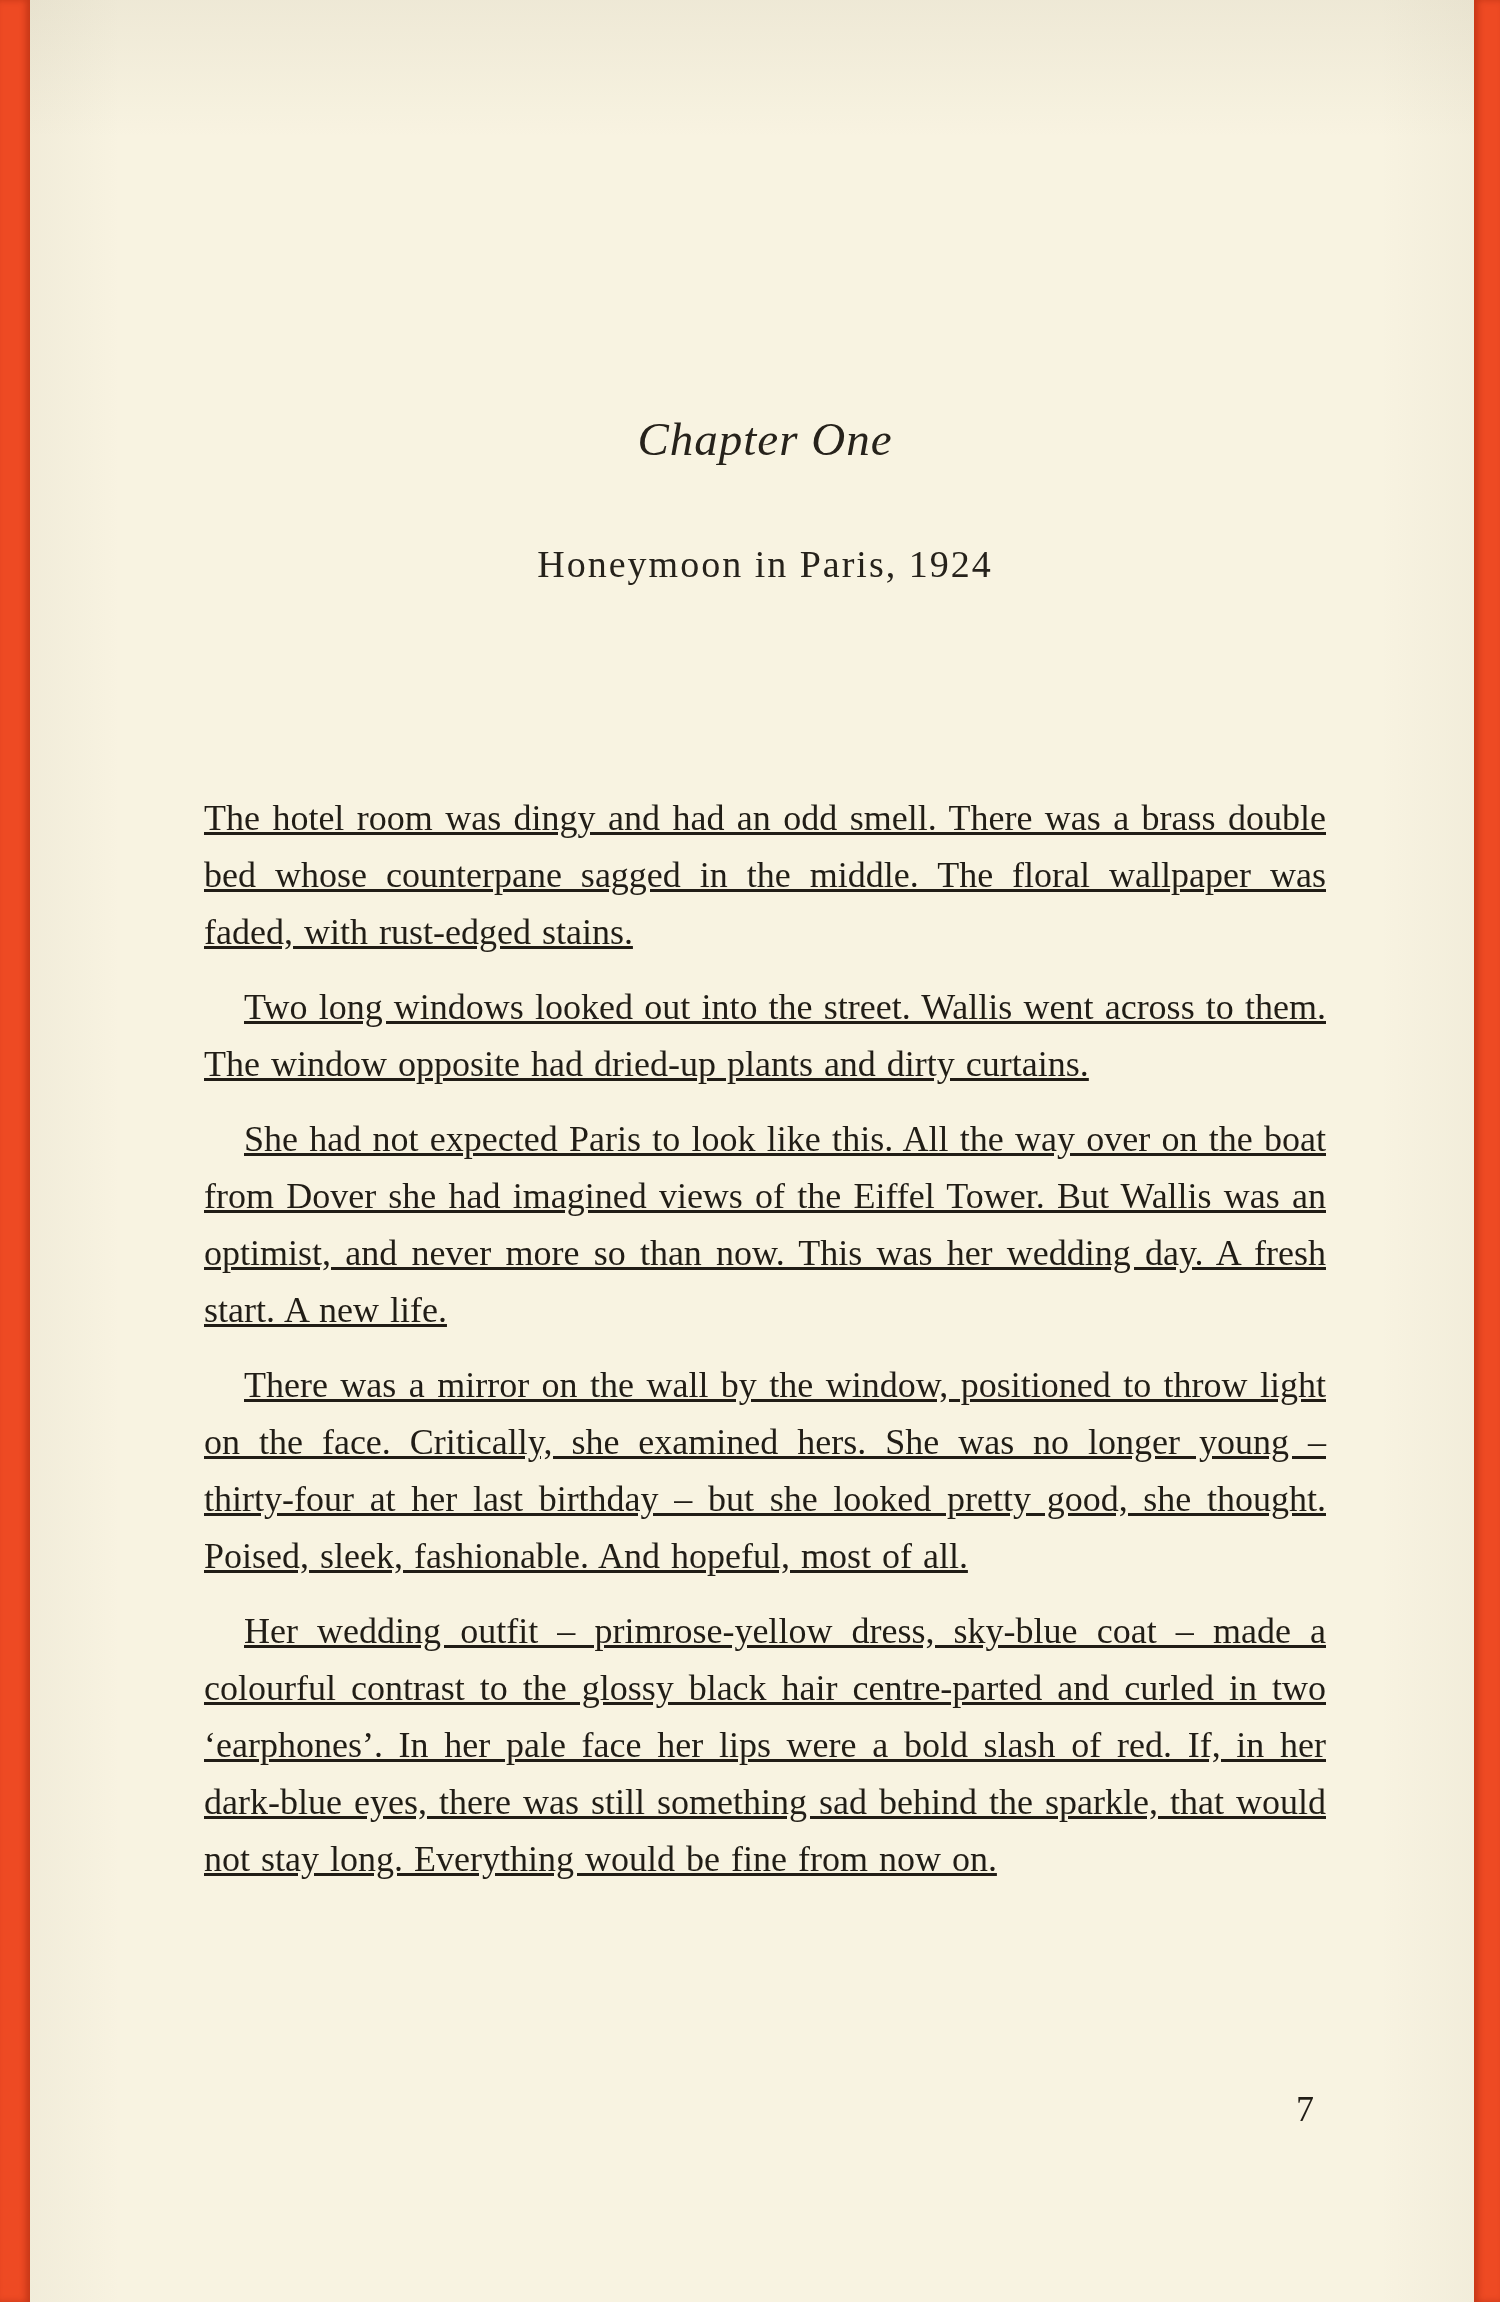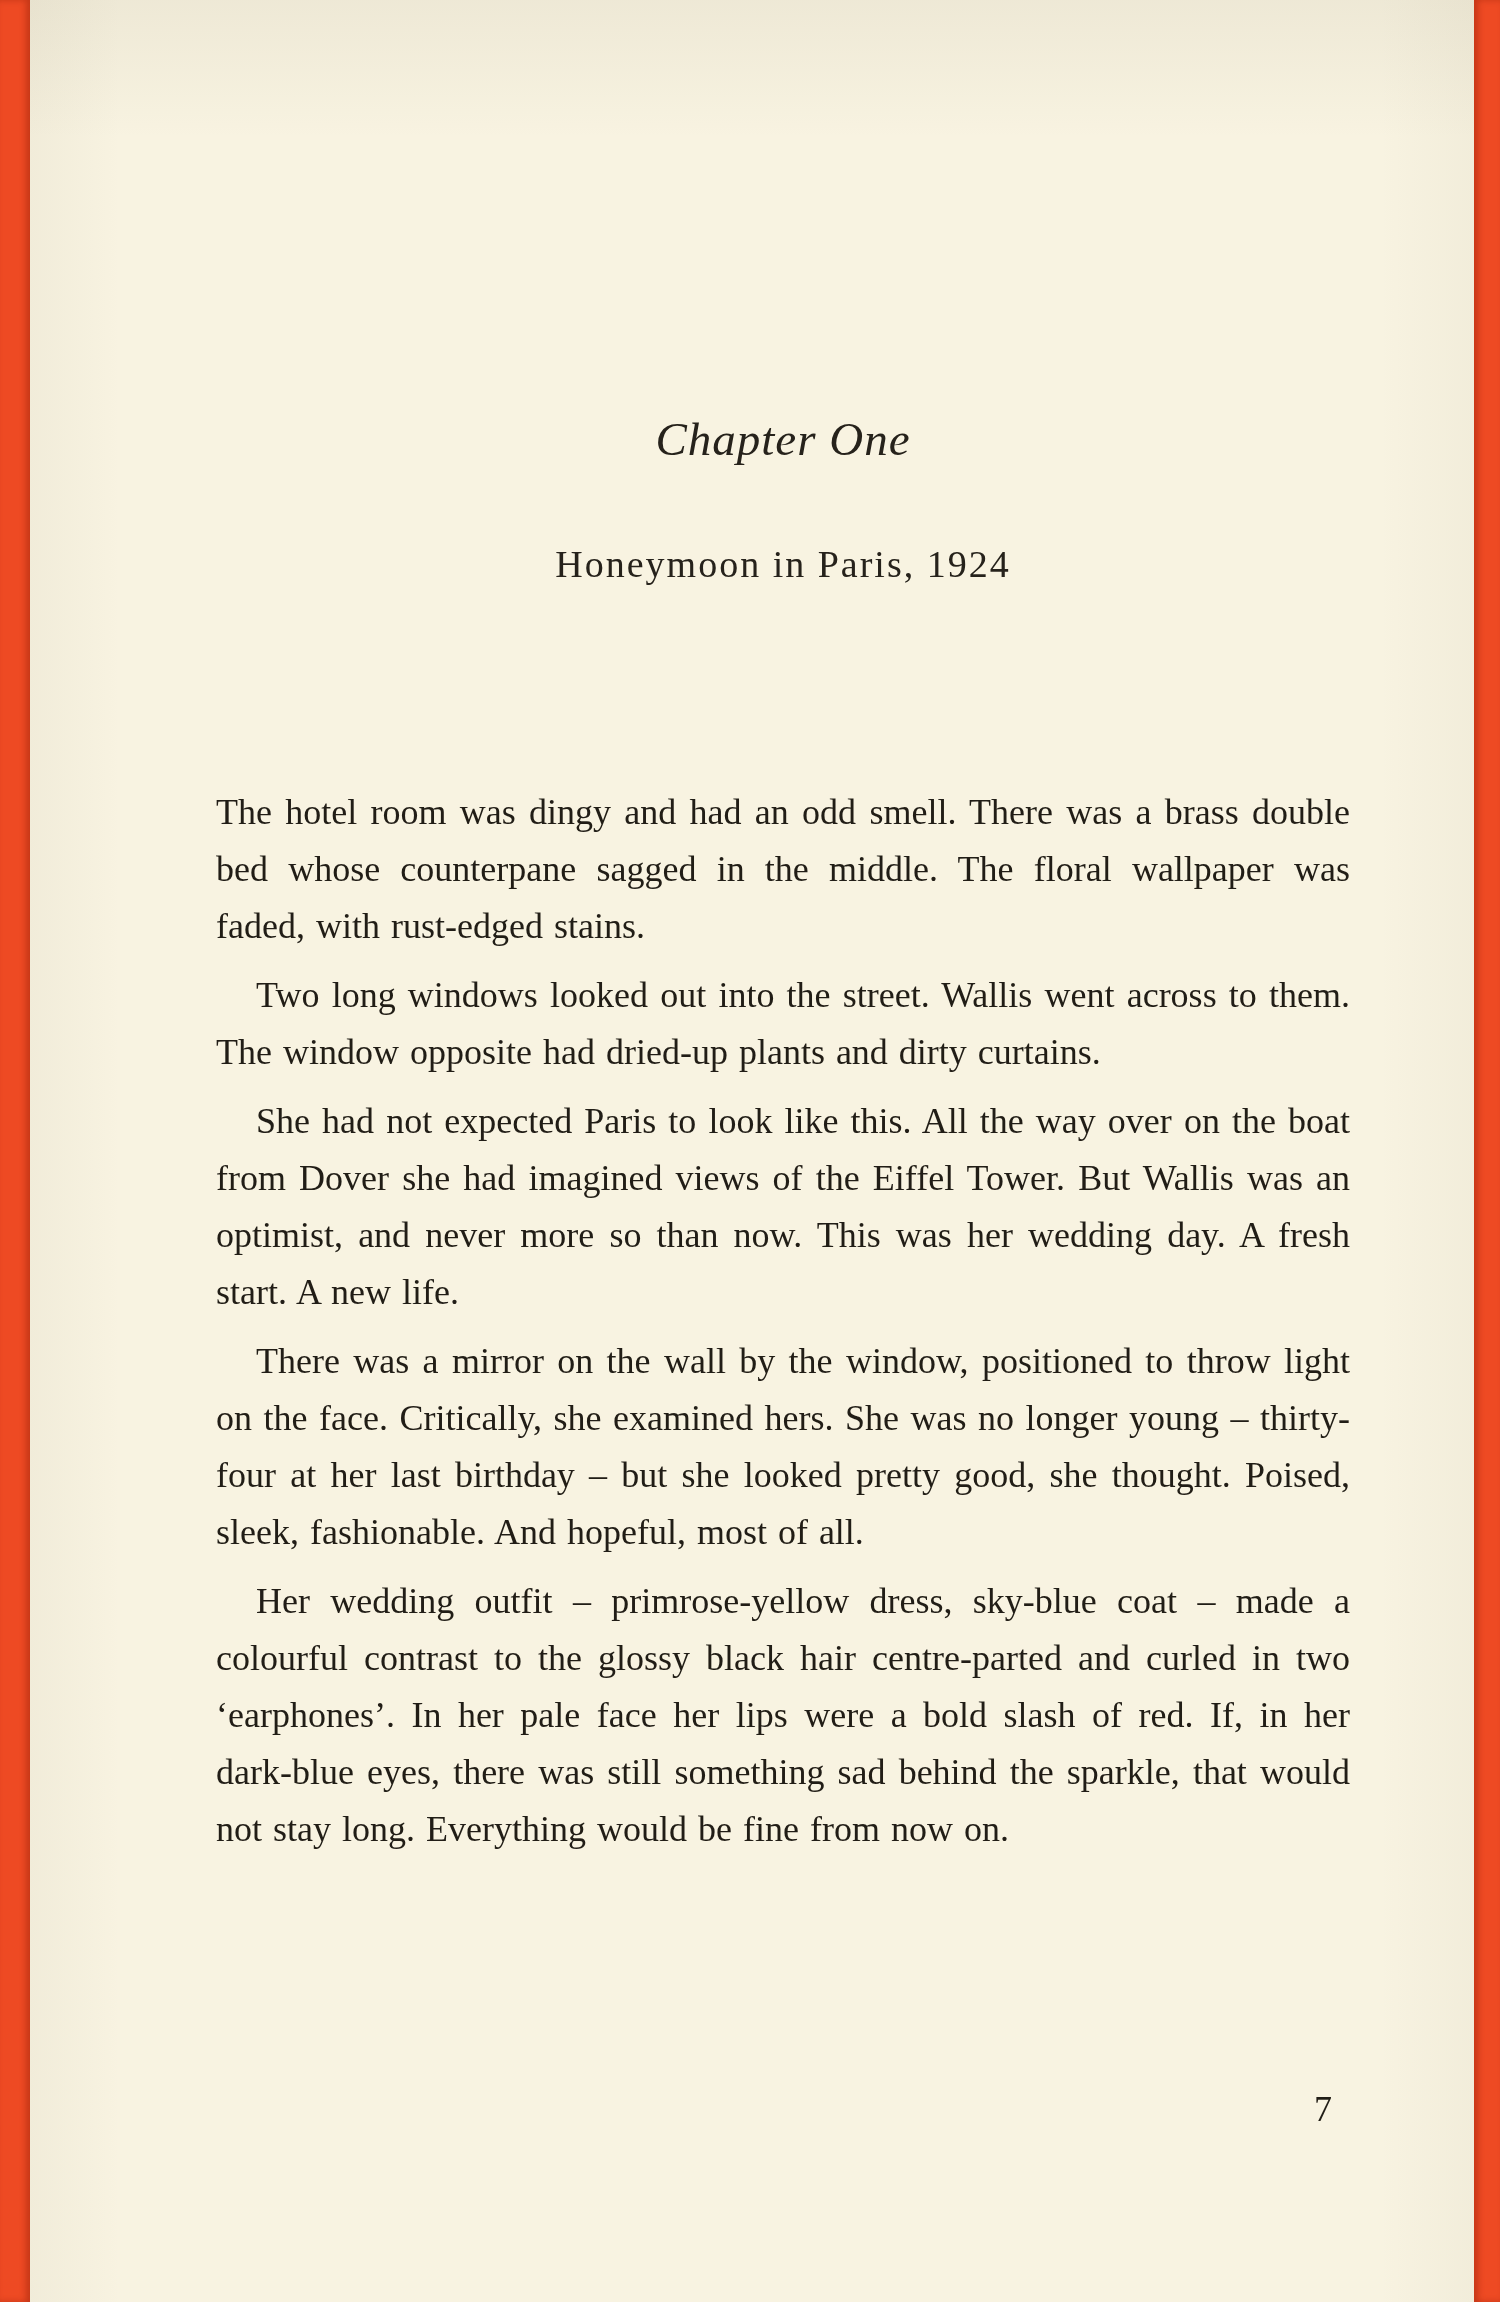--- a/index.html
+++ b/index.html
@@ -35,7 +35,7 @@
 
   .content {
     position: absolute;
-    left: 204px;
+    left: 186px;
     top: 0;
     width: 1158px;
     height: 100%;

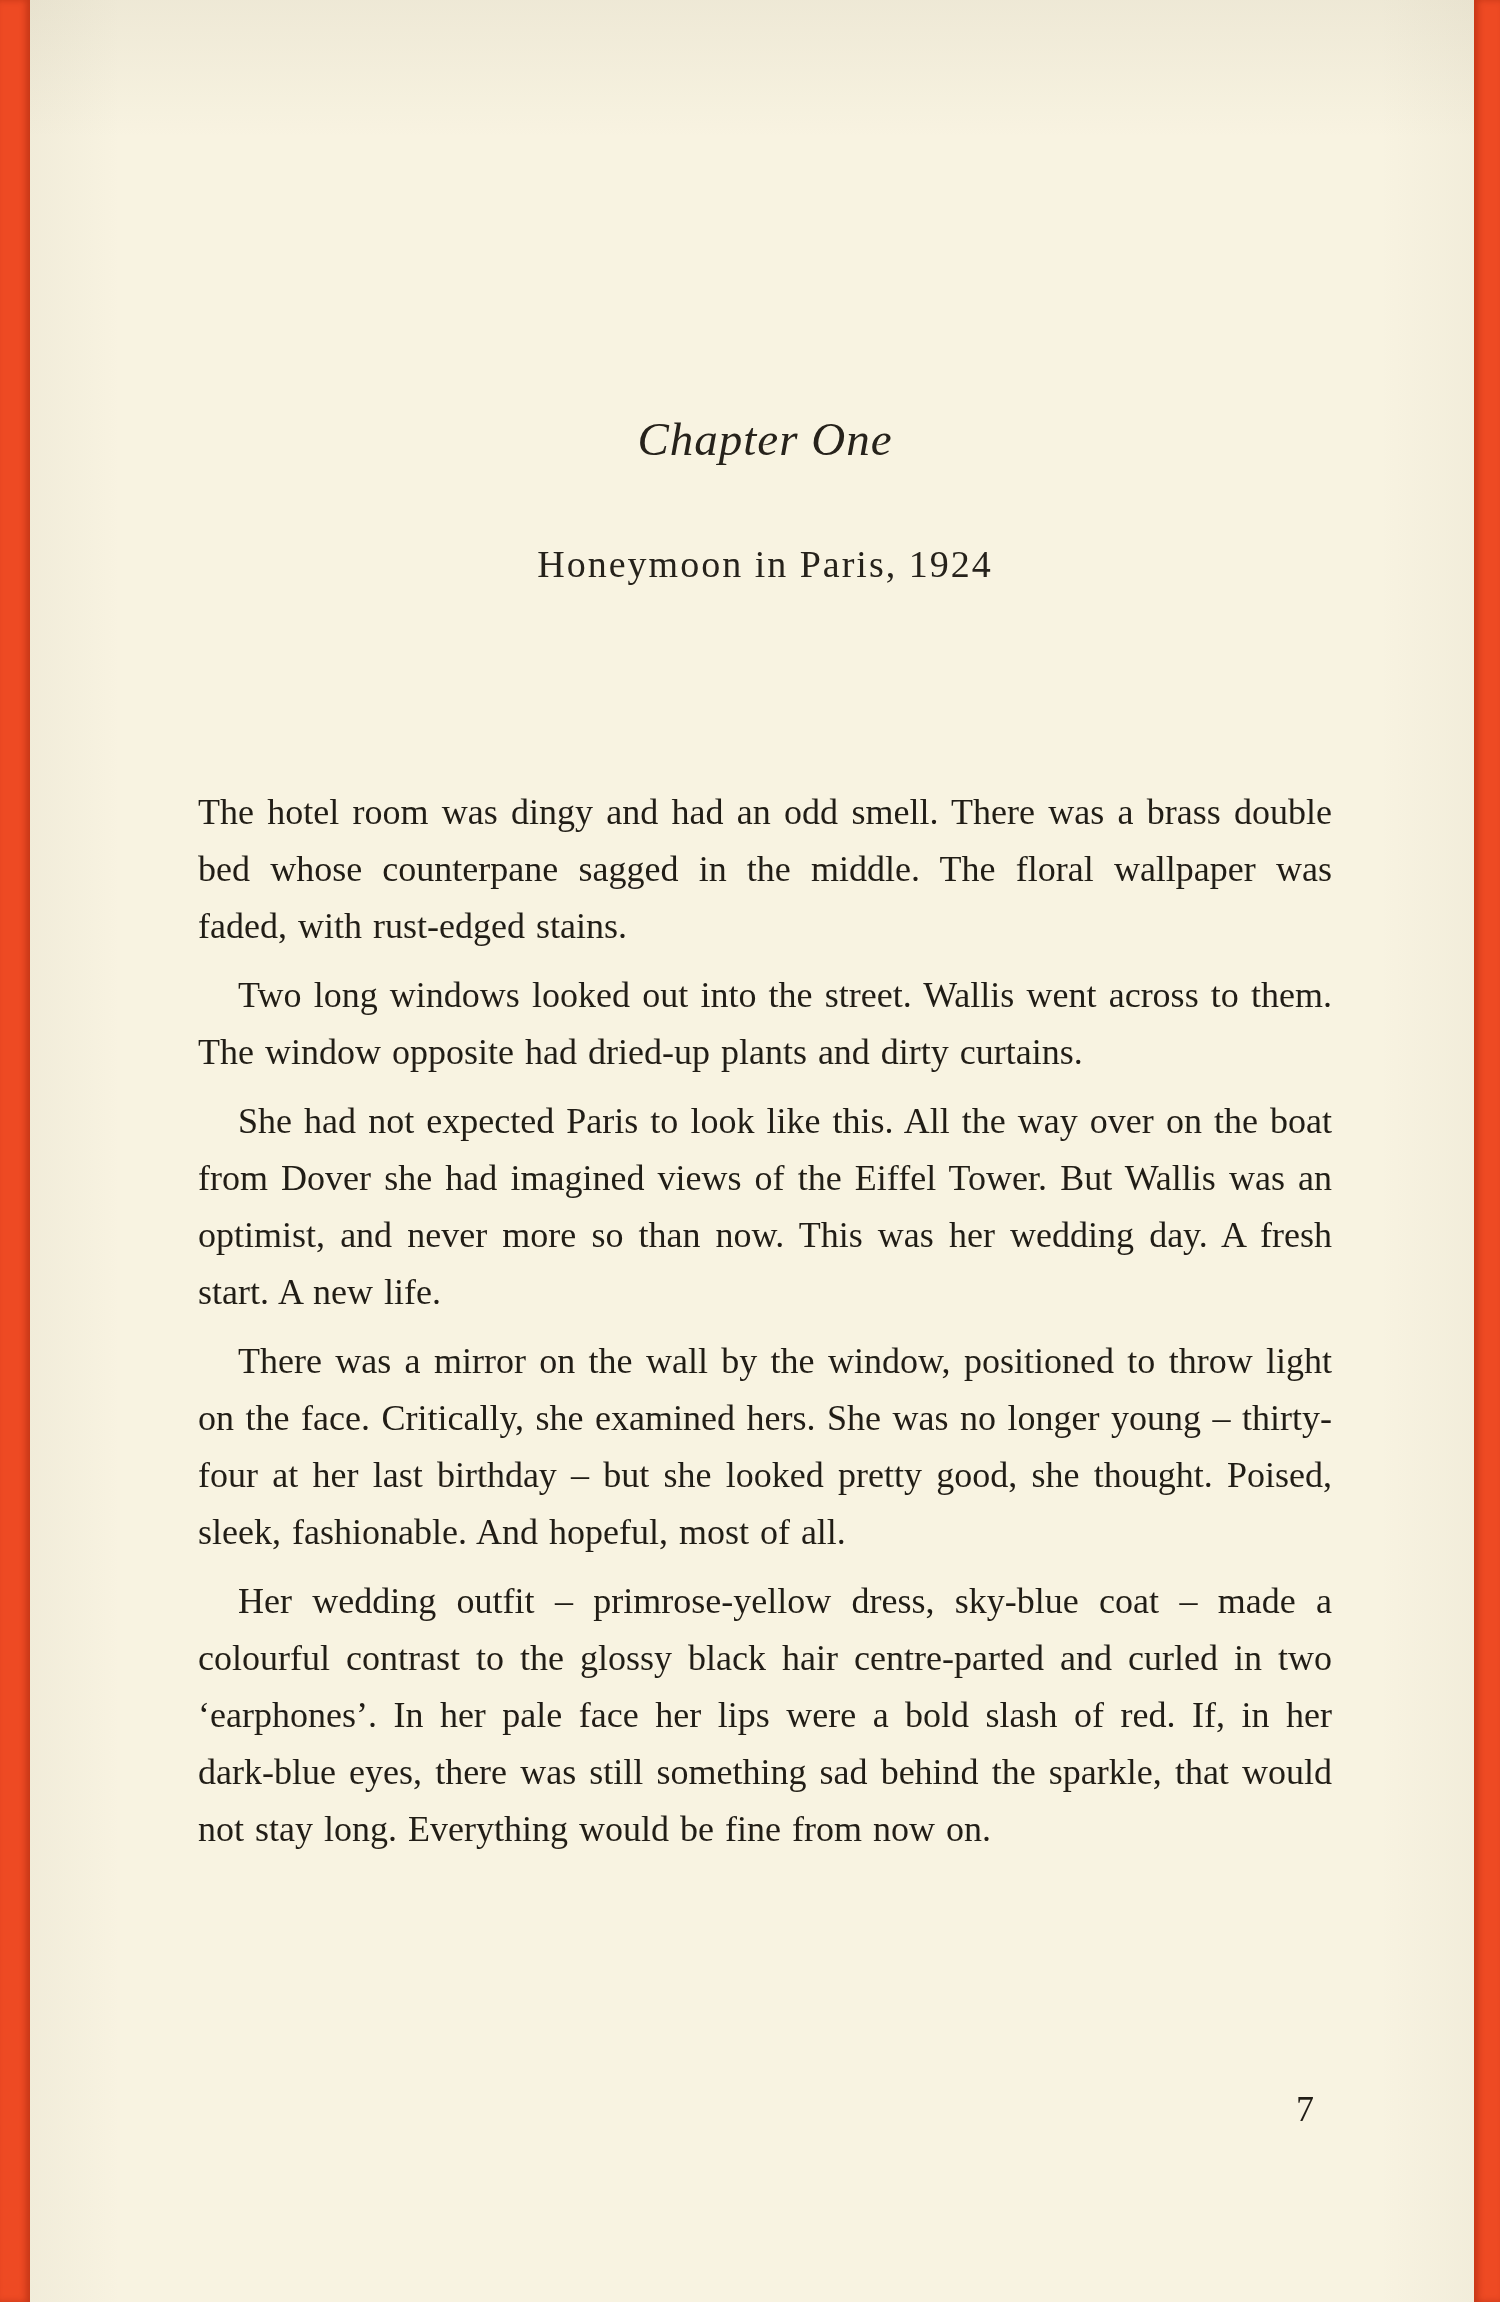--- a/index.html
+++ b/index.html
@@ -76,9 +76,10 @@
     color: #211d16;
   }
   .para {
-    margin: 12px;
+    margin: 18px;
     text-indent: 40px;
     word-spacing: 2px;
+    text-decoration: underline;
   }
   .para.no-indent {
     text-indent: 0;

